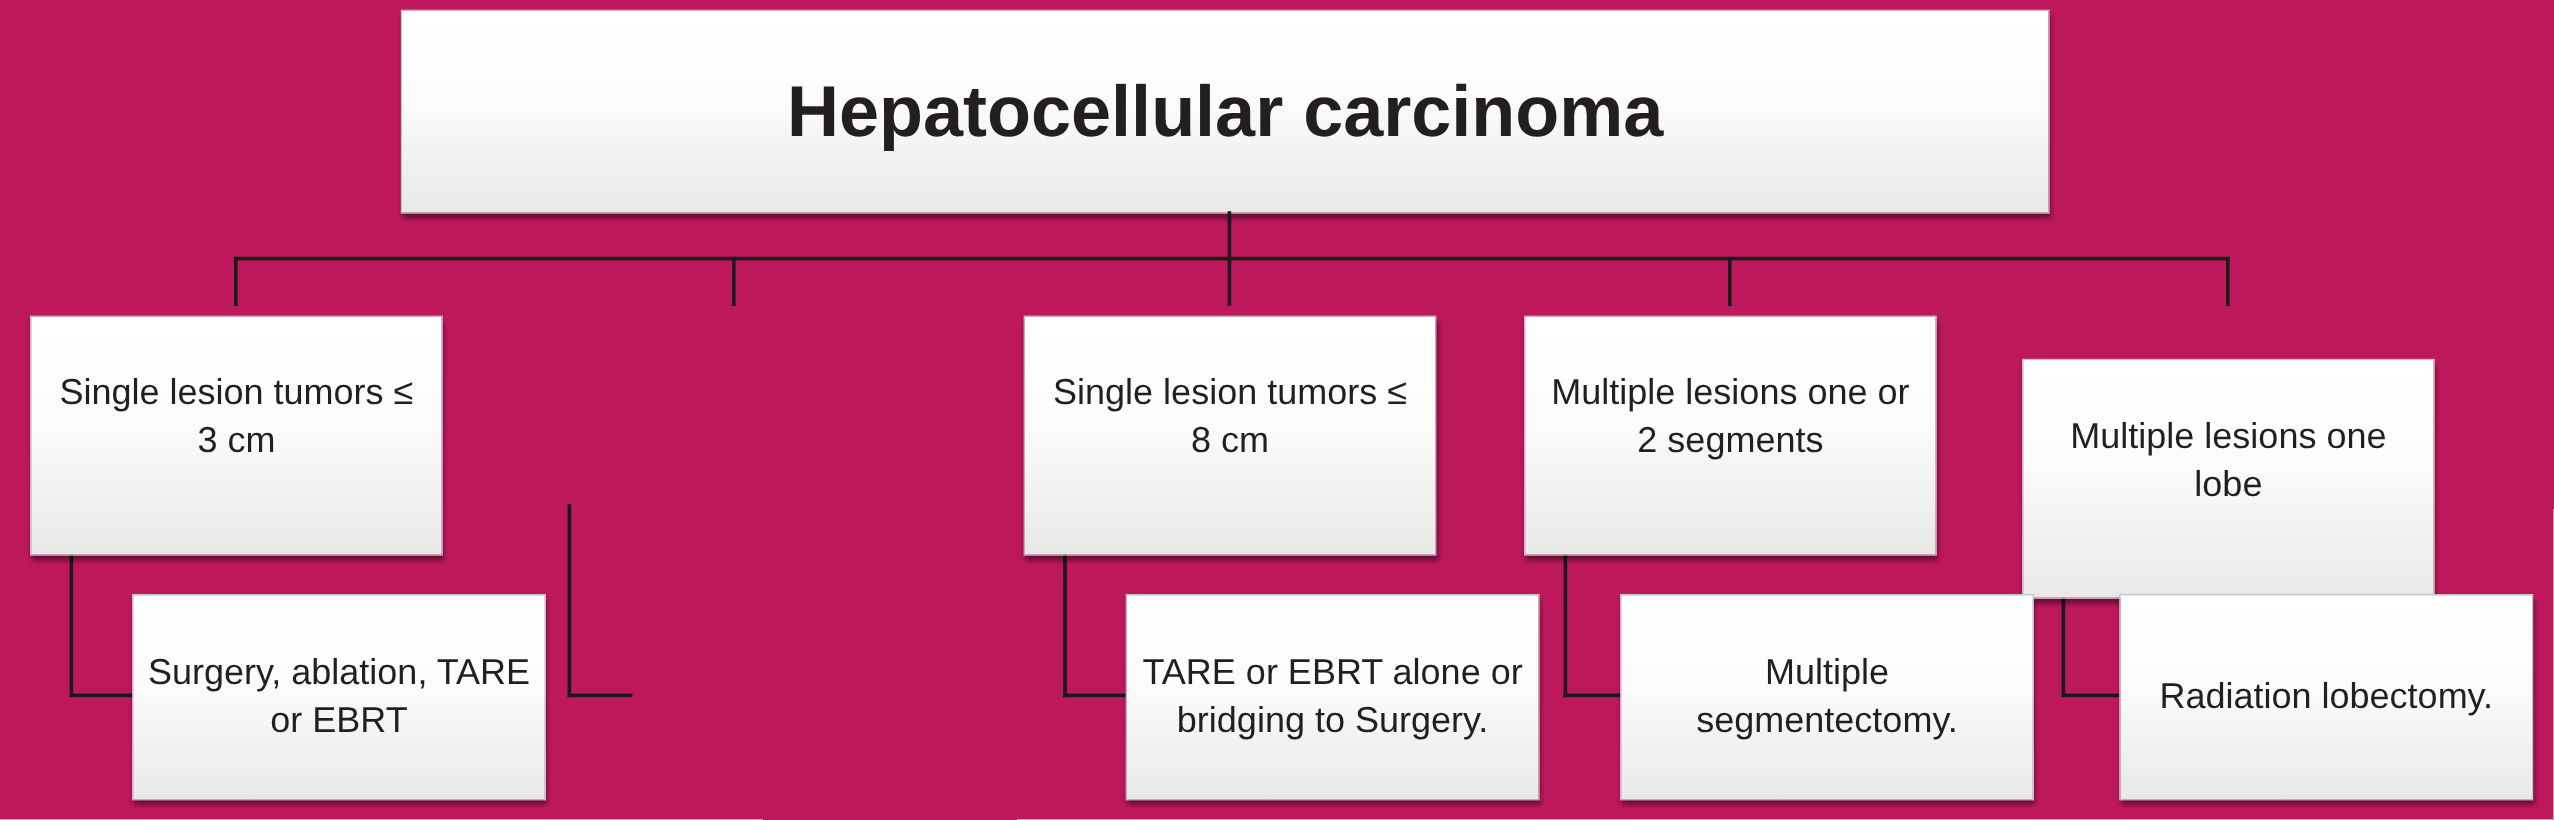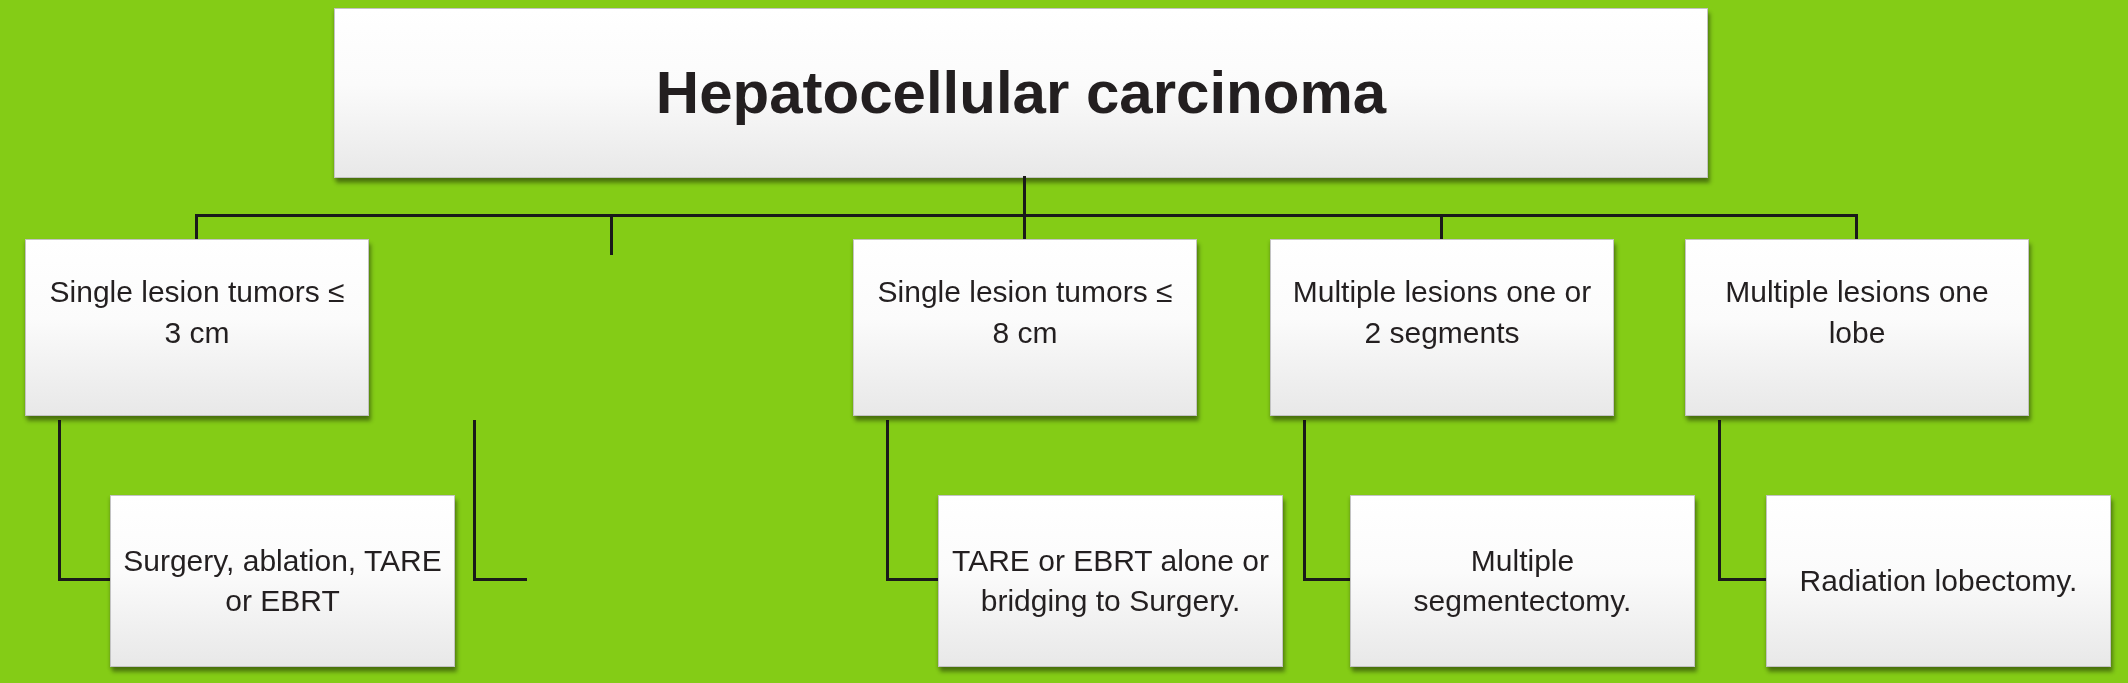--- a/index.html
+++ b/index.html
@@ -19,7 +19,7 @@
     position: relative;
     width: 2128px;
     height: 683px;
-    background: #84cc16;
+    background: #be185d;
     overflow: hidden;
   }
   .node {

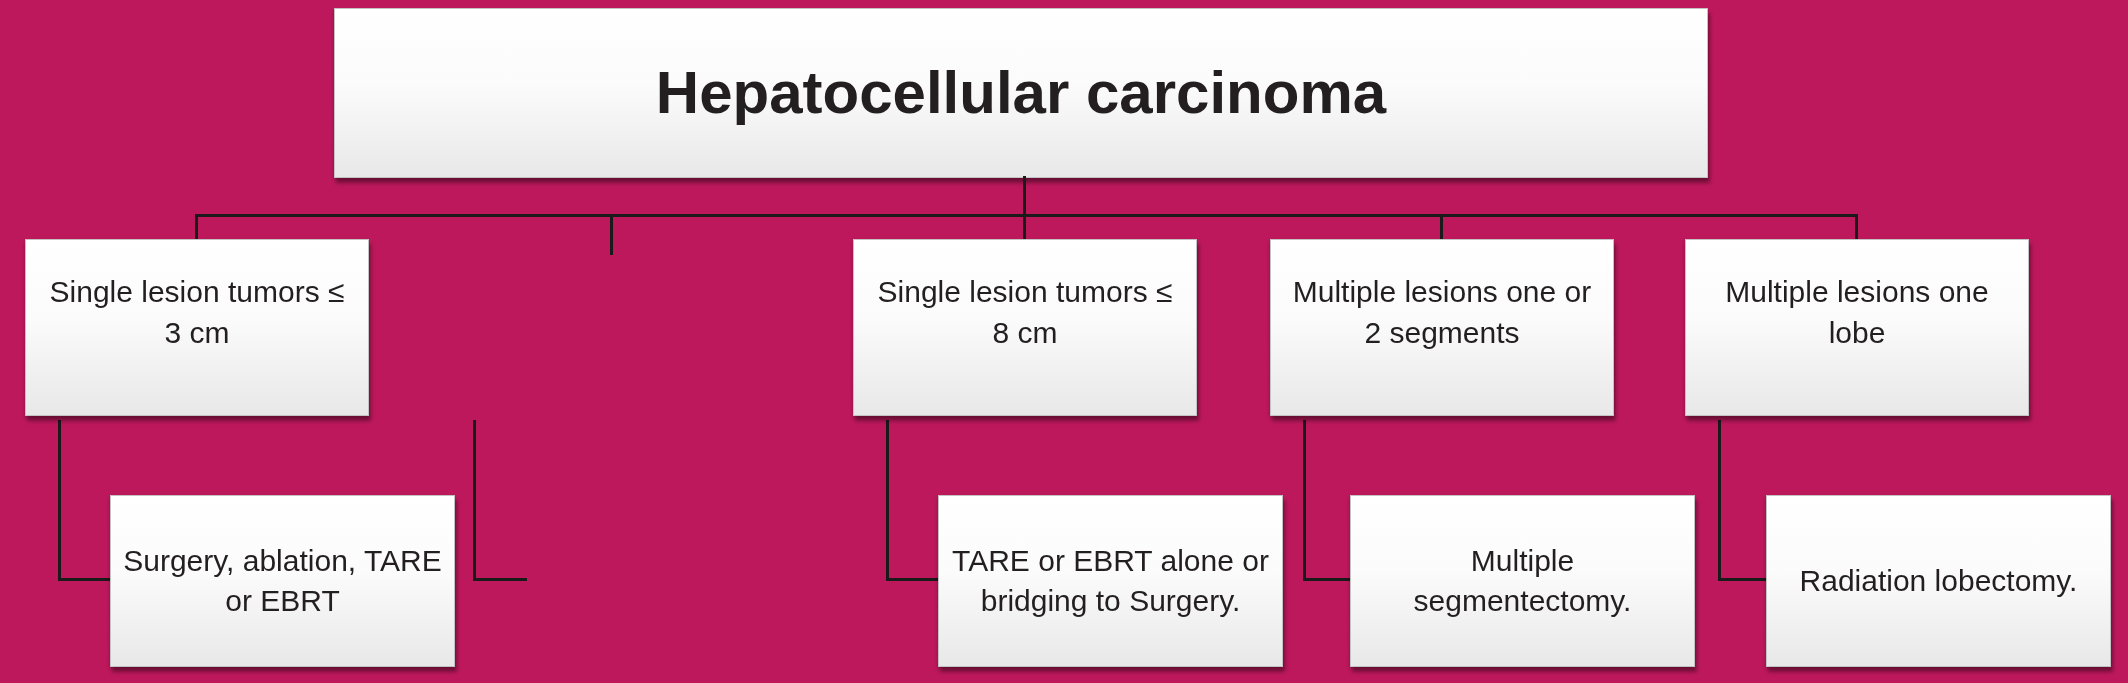--- a/index.html
+++ b/index.html
@@ -49,7 +49,7 @@
     line-height: 1.1;
   }
   .branch-node {
-    top: 239px; width: 344px; height: 177px;
+    top: 263px; width: 344px; height: 200px;
   }
   .branch-node .node-label { padding-bottom: 30px; }
   .leaf-node {

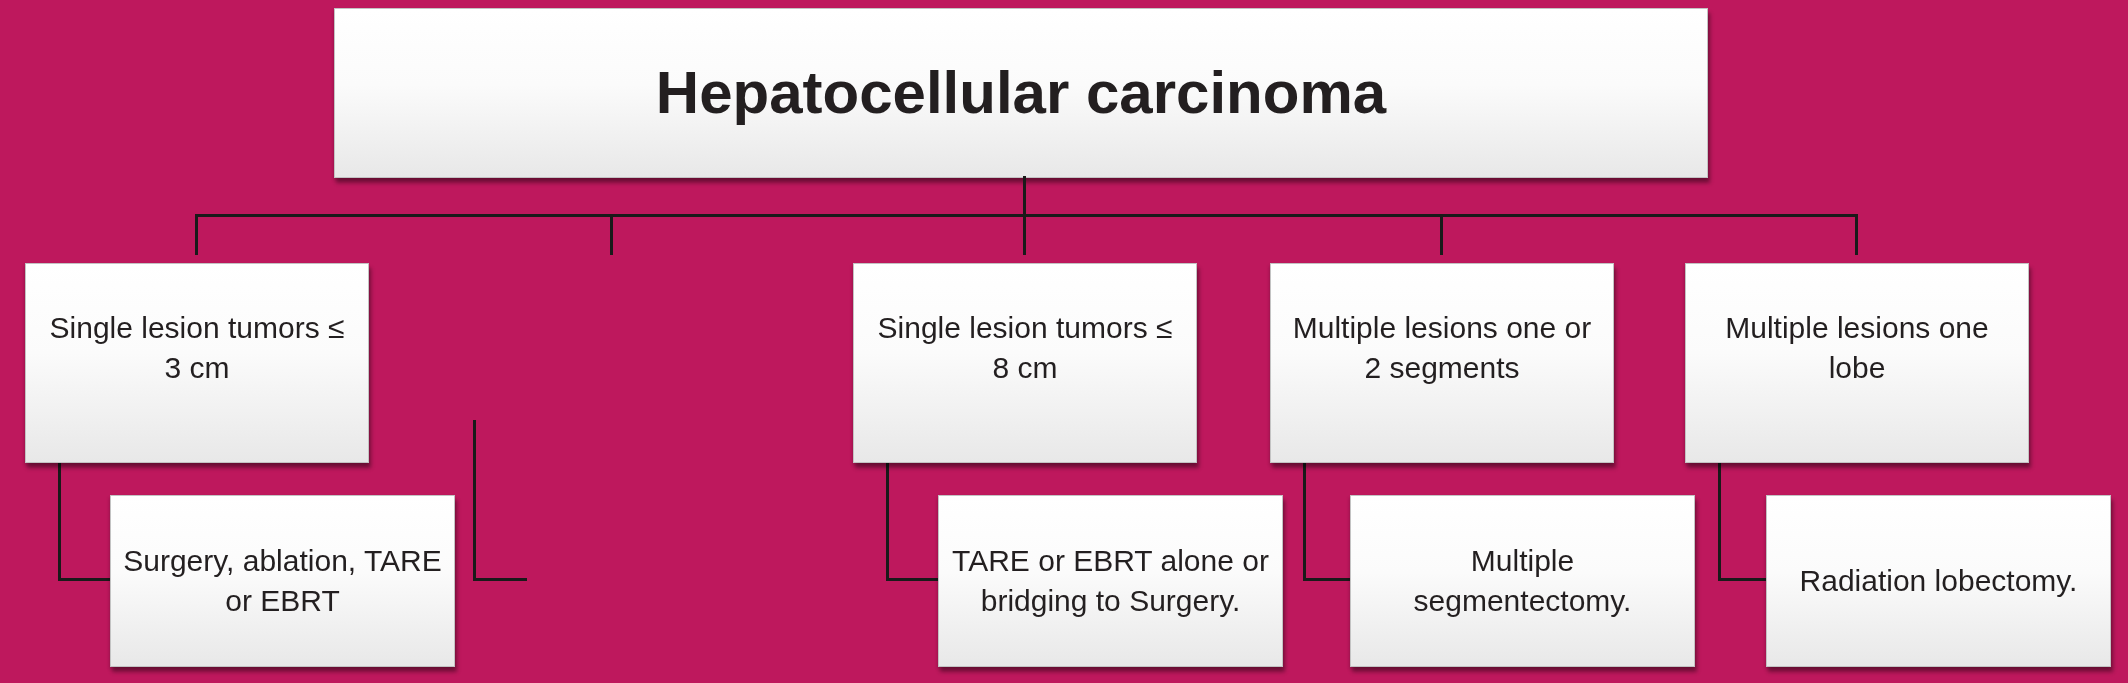--- a/index.html
+++ b/index.html
@@ -102,7 +102,7 @@
     <div class="node-label">Multiple lesions one or
 2 segments</div>
   </div>
-  <div class="node branch-node" style="left:1685px;">
+  <div class="node branch-node" style="left:1685px;margin-top:36px;">
     <div class="node-label">Multiple lesions one
 lobe</div>
   </div>

